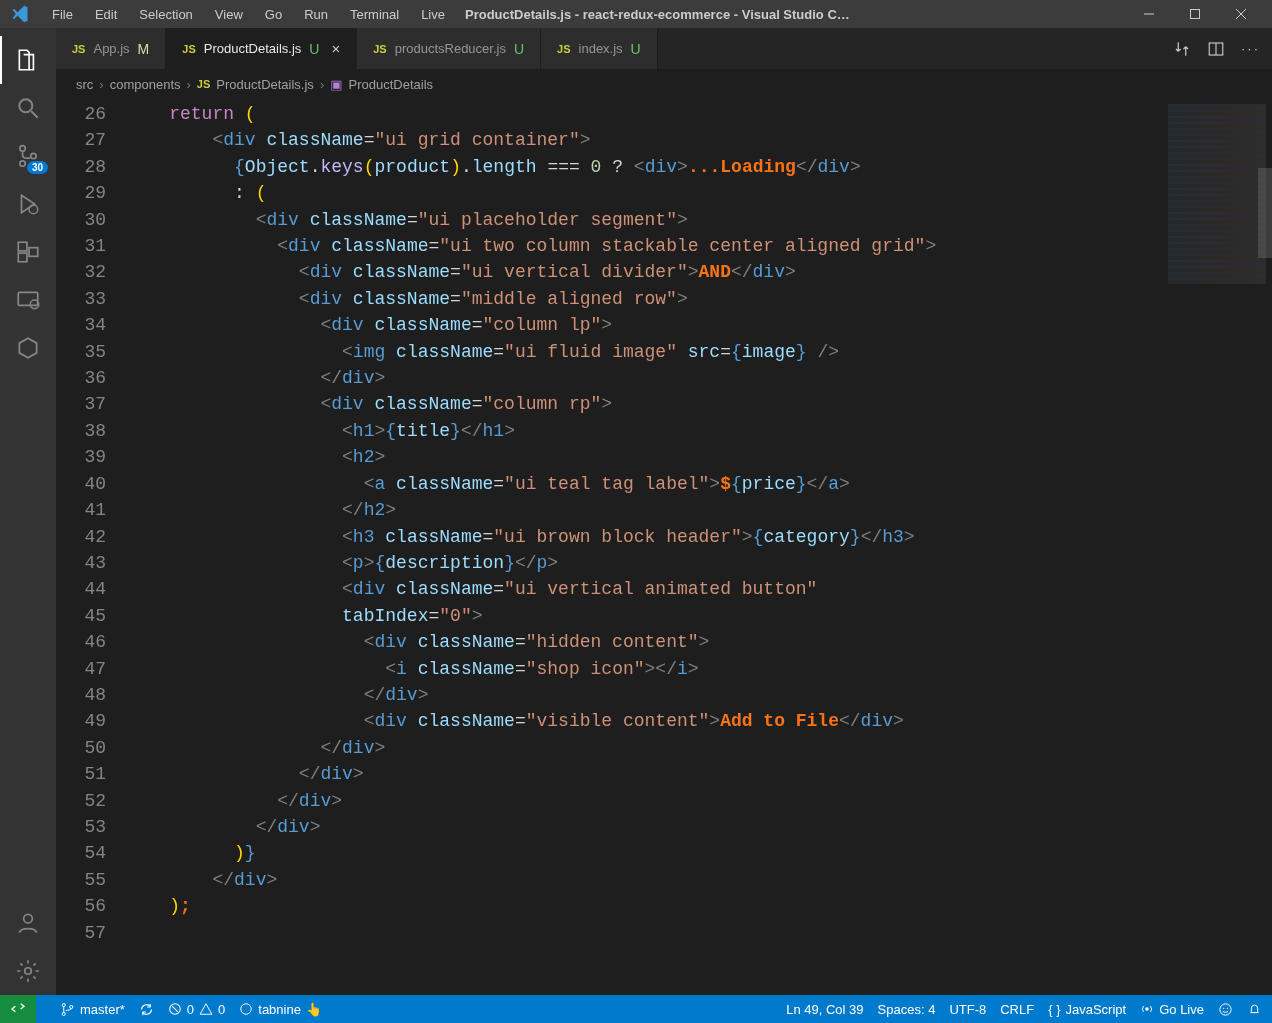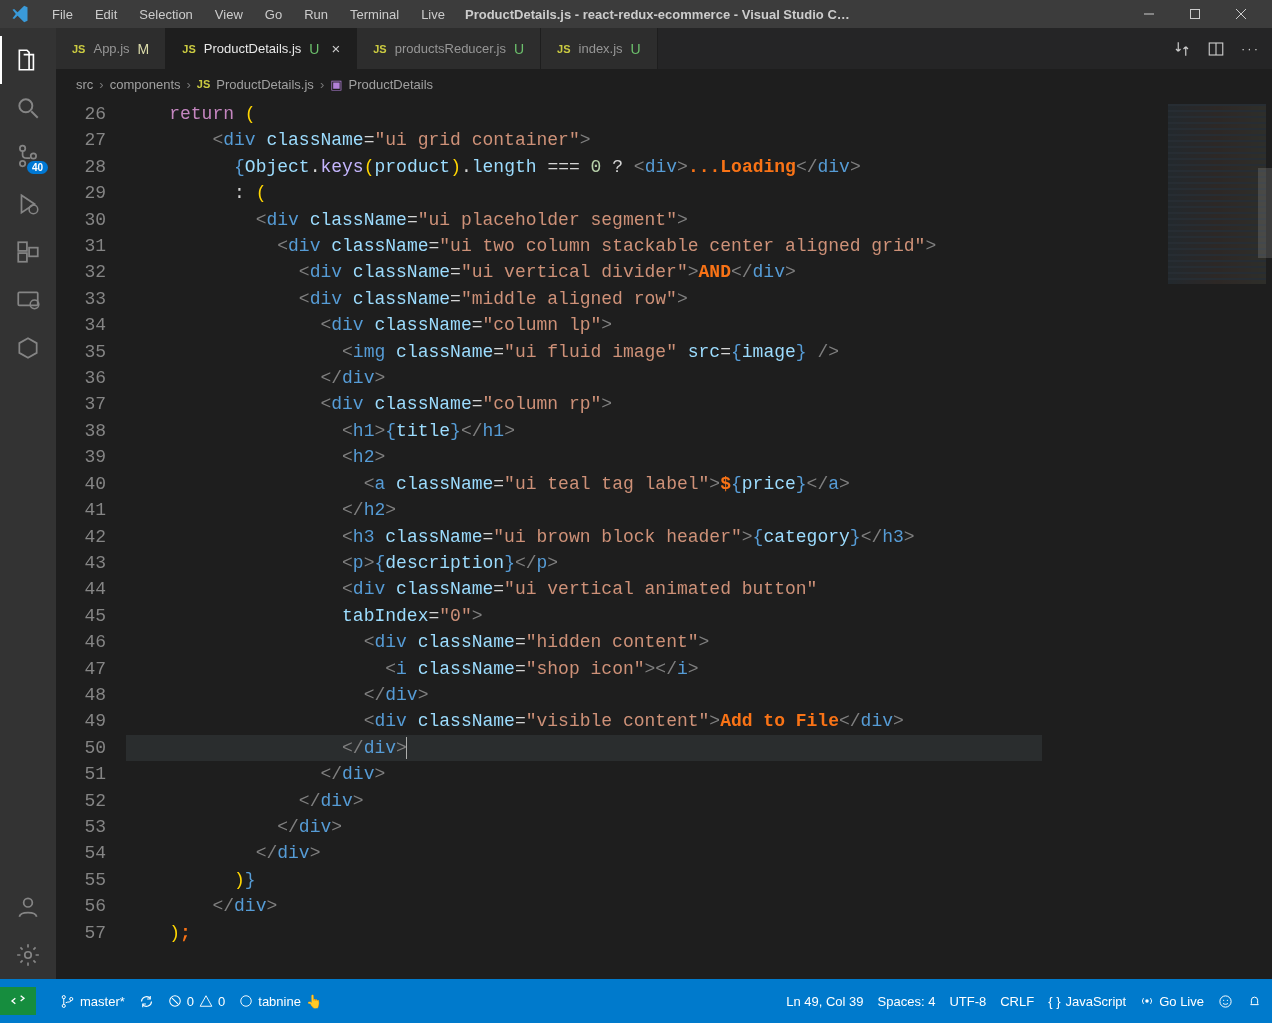--- a/index.html
+++ b/index.html
@@ -130,7 +130,7 @@
           <circle cx="17" cy="12" r="2.5" stroke="#858585" stroke-width="1.6"></circle>
           <path d="M7 7v4c0 2 2 3 4 3h3" stroke="#858585" stroke-width="1.6"></path>
         </svg>
-      <span class="badge">40</span>
+      <span class="badge">30</span>
     </div>
     <div class="item">
       <svg width="26" height="26" viewBox="0 0 24 24" fill="none">

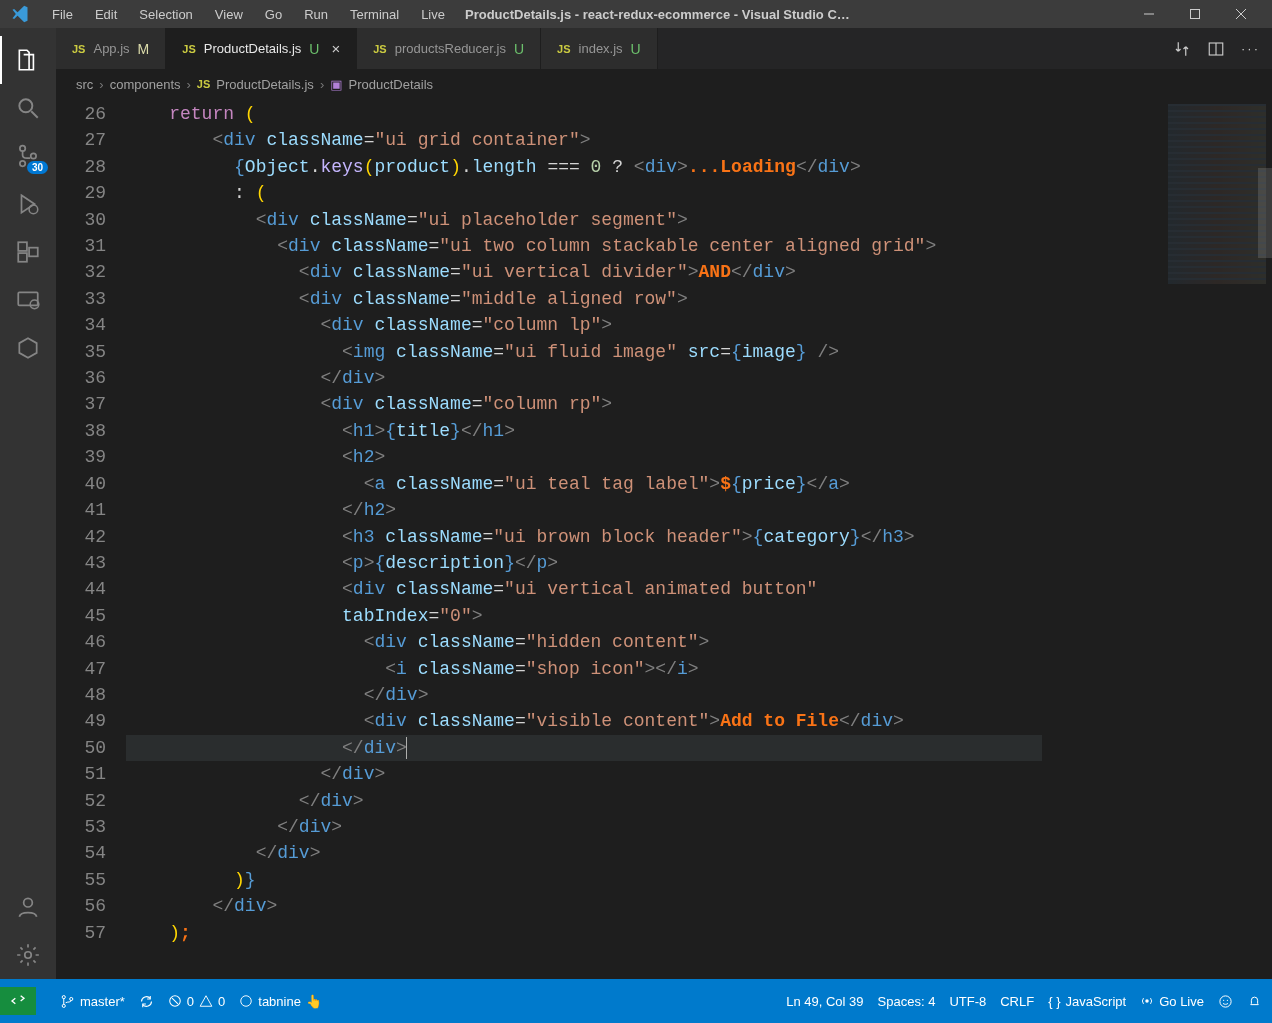--- a/index.html
+++ b/index.html
@@ -281,7 +281,7 @@
                         <span class="t-br">&lt;</span><span class="t-tag">i</span> <span class="t-attr">className</span><span class="t-op">=</span><span class="t-str">"shop icon"</span><span class="t-br">&gt;</span><span class="t-br">&lt;/</span><span class="t-tag">i</span><span class="t-br">&gt;</span>
                       <span class="t-br">&lt;/</span><span class="t-tag">div</span><span class="t-br">&gt;</span>
                       <span class="t-br">&lt;</span><span class="t-tag">div</span> <span class="t-attr">className</span><span class="t-op">=</span><span class="t-str">"visible content"</span><span class="t-br">&gt;</span><span class="t-txt">Add to File</span><span class="t-br">&lt;/</span><span class="t-tag">div</span><span class="t-br">&gt;</span>
-<span class="hl-line">                    <span class="t-br">&lt;/</span><span class="t-tag">div</span><span class="t-br">&gt;</span><span class="caret"></span></span>                  <span class="t-br">&lt;/</span><span class="t-tag">div</span><span class="t-br">&gt;</span>
+                  <span class="t-br">&lt;/</span><span class="t-tag">div</span><span class="t-br">&gt;</span>
                 <span class="t-br">&lt;/</span><span class="t-tag">div</span><span class="t-br">&gt;</span>
               <span class="t-br">&lt;/</span><span class="t-tag">div</span><span class="t-br">&gt;</span>
             <span class="t-br">&lt;/</span><span class="t-tag">div</span><span class="t-br">&gt;</span>

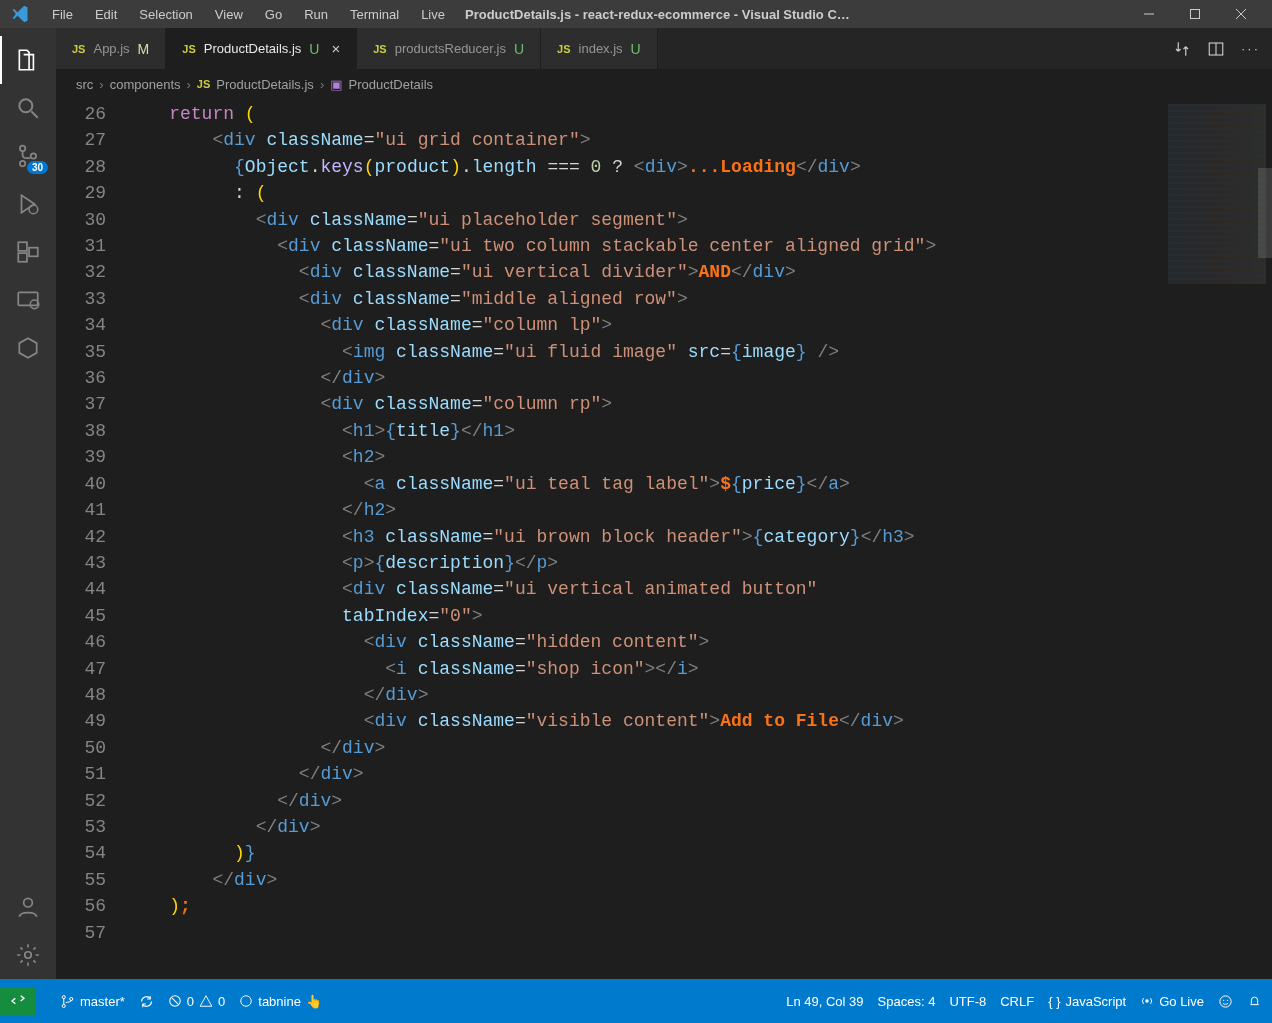--- a/index.html
+++ b/index.html
@@ -61,7 +61,7 @@
   .t-pn3 { color:#569cd6; }
   .t-op  { color:#d4d4d4; }
   
-  .status { height:44px; background:#007acc; color:#fff; display:flex; align-items:center; font-size:13px; padding:0 10px; gap:16px;}
+  .status { height:28px; background:#007acc; color:#fff; display:flex; align-items:center; font-size:13px; padding:0 10px; gap:16px;}
   .status .left, .status .right { display:flex; align-items:center; gap:14px;}
   .status .right { margin-left:auto;}
   .status .item { display:flex; align-items:center; gap:5px;}

